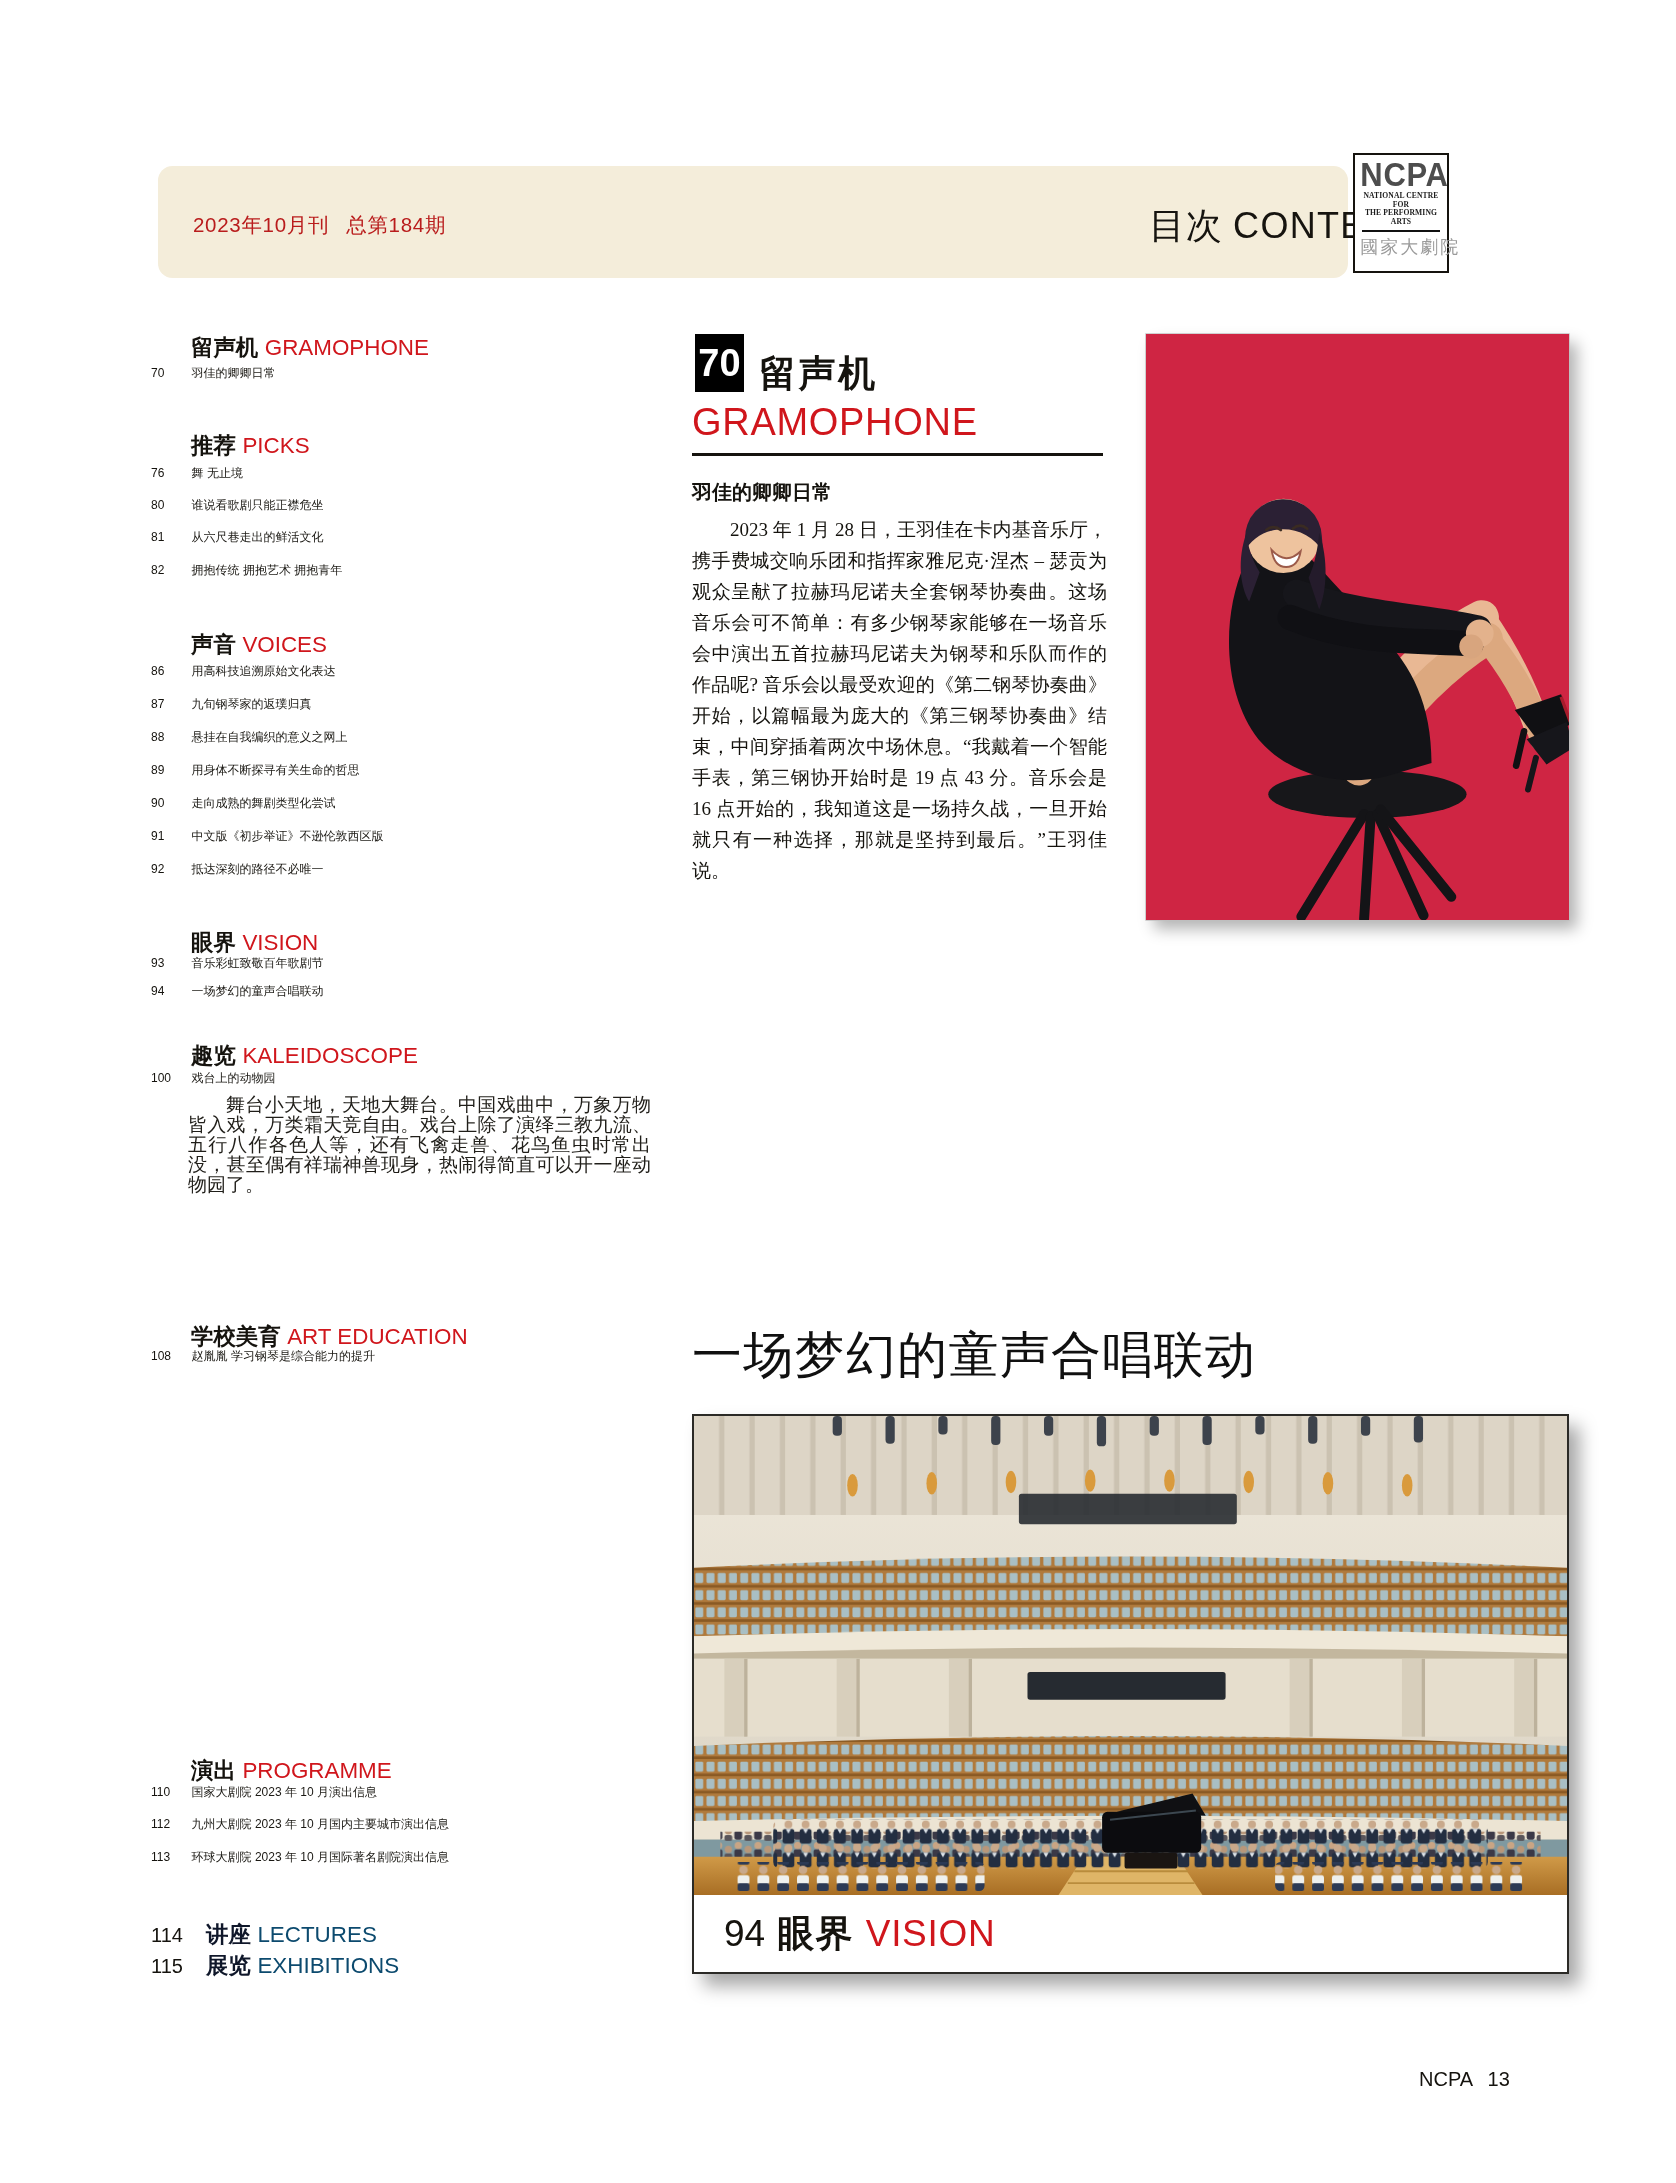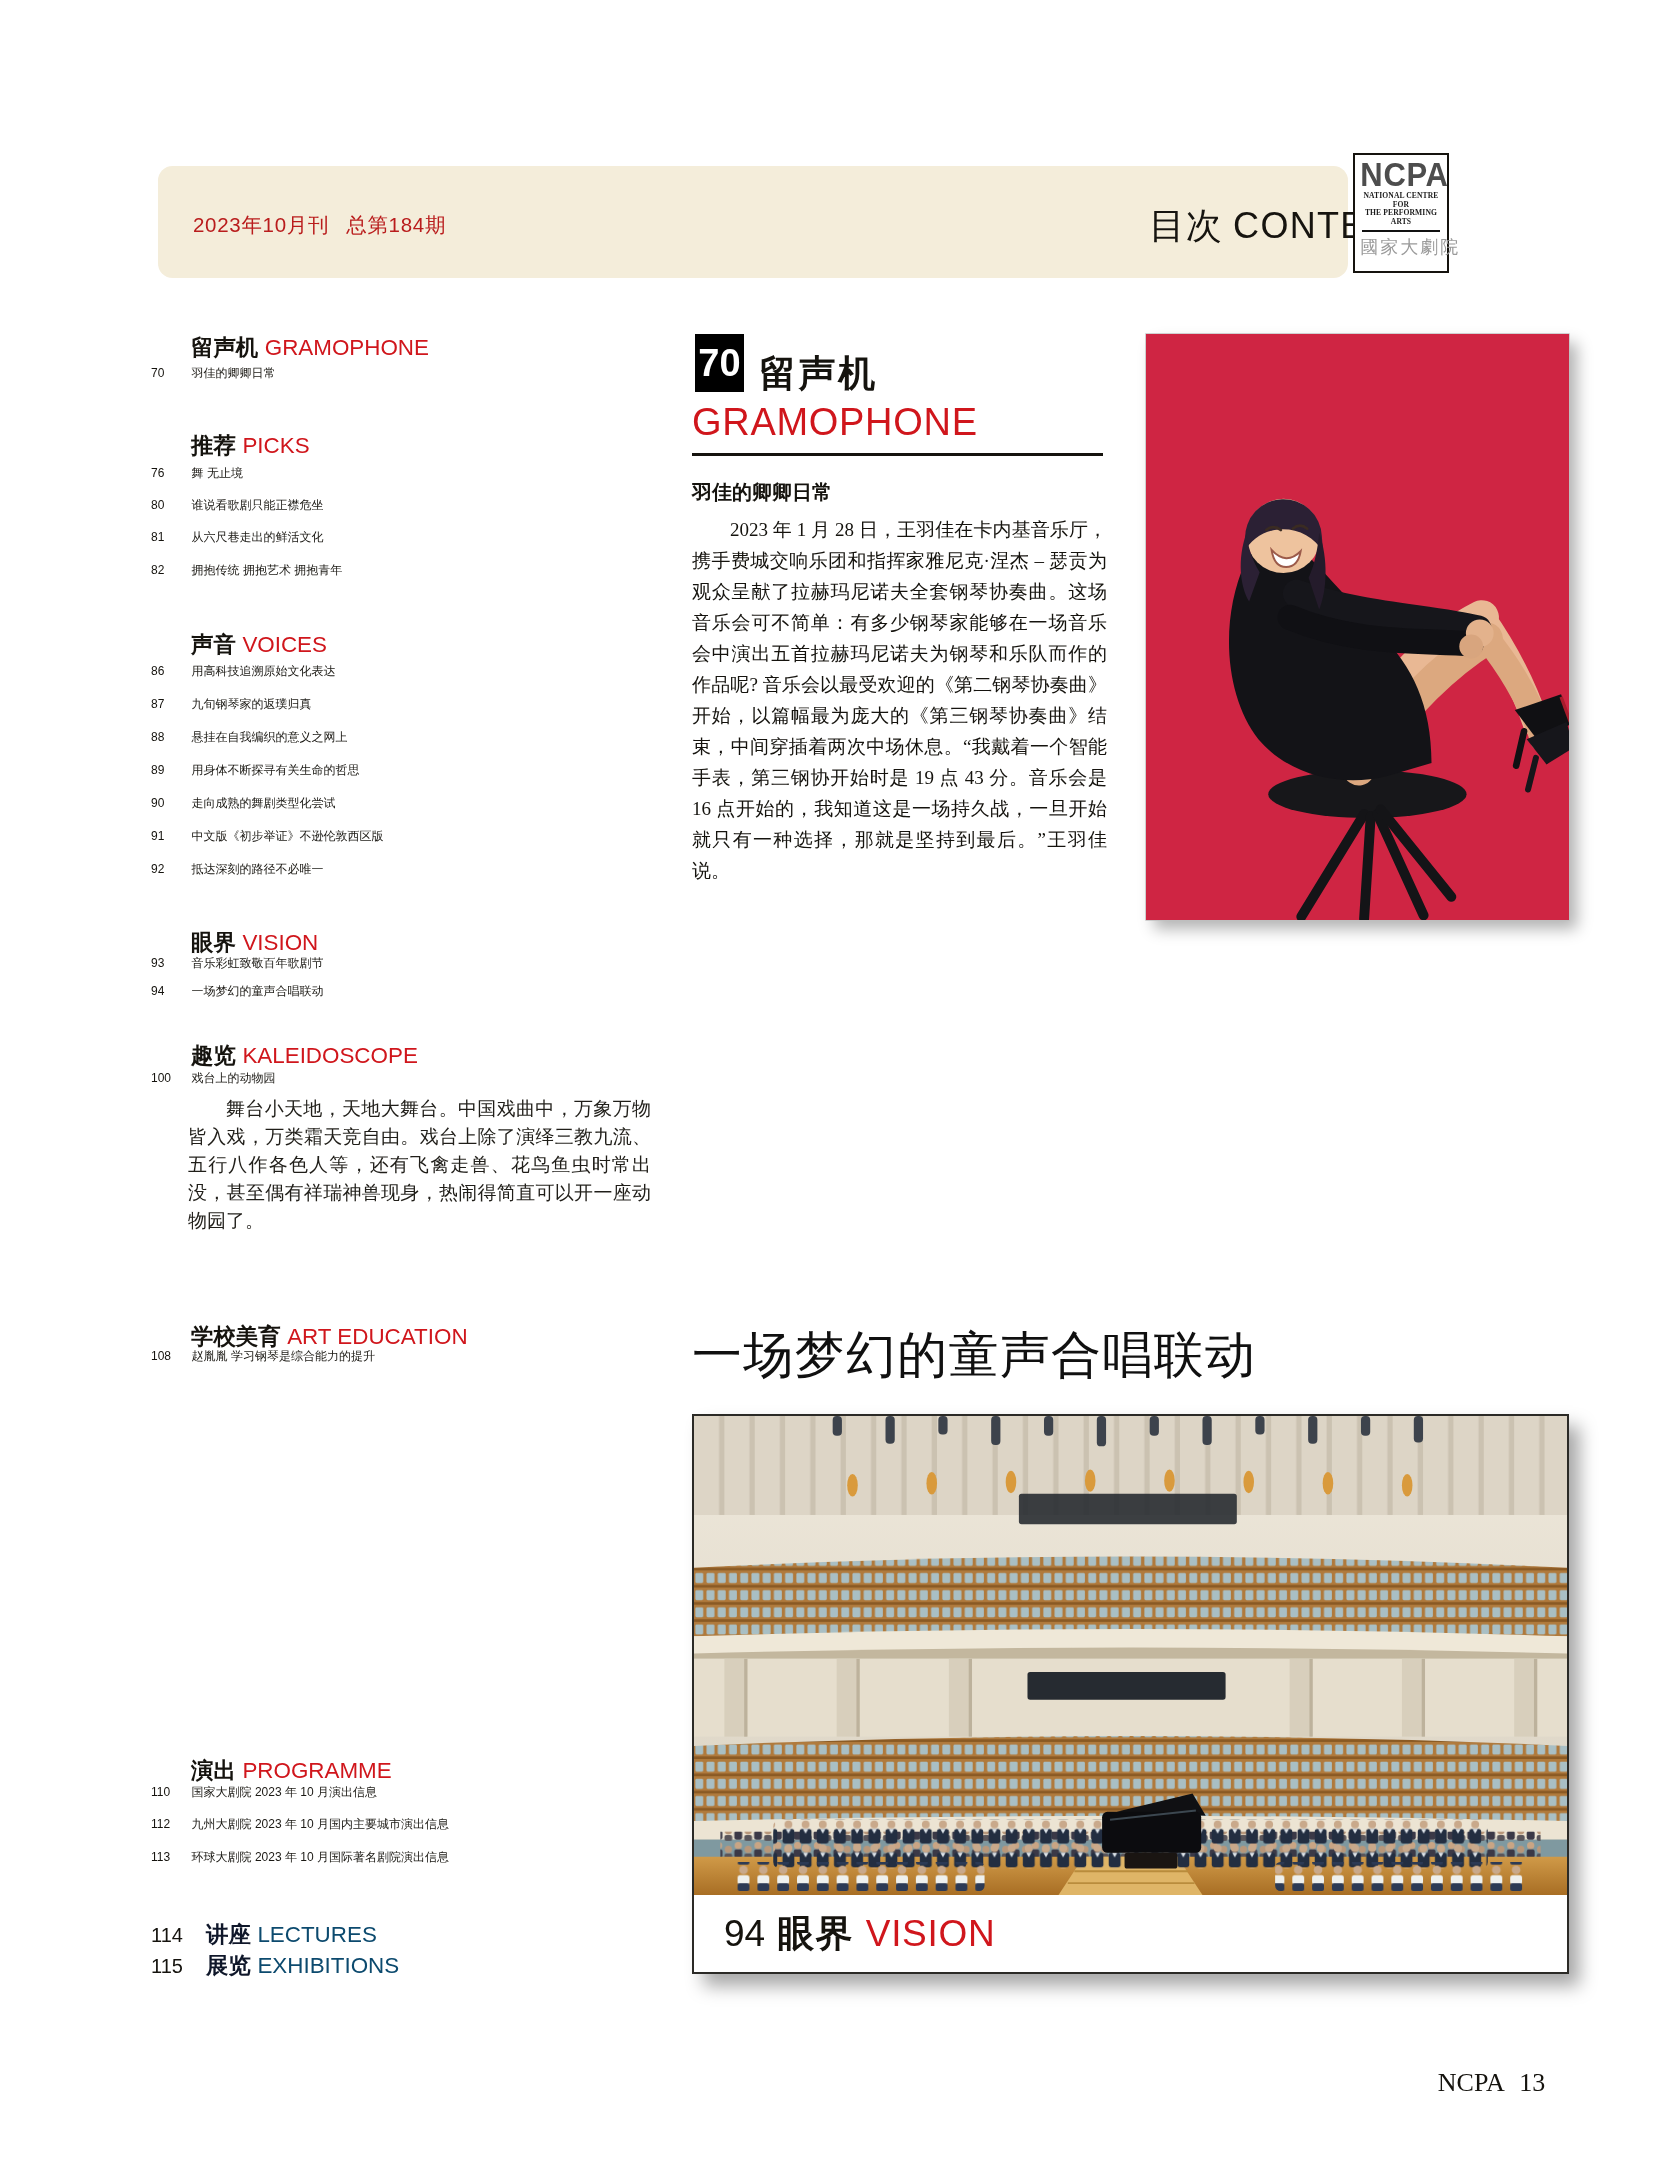--- a/index.html
+++ b/index.html
@@ -29,7 +29,7 @@
   .toc-row .num{display:inline-block;width:38px;color:#15130e;}
   .toc-row .title{margin-left:2.6px;color:#1b1914;}
   .toc-excerpt{left:188px;width:463px;font-family:"Liberation Serif","DejaVu Serif",serif;
-               font-size:19px;line-height:28px;text-align:justify;text-indent:2em;color:#201e19;}
+               font-size:19px;line-height:20px;text-align:justify;text-indent:2em;color:#201e19;}
   .tail-row{left:151px;font-size:22.4px;white-space:nowrap;}
   .tail-row .num{display:inline-block;width:38px;font-size:20px;color:#15130e;}
   .tail-row .zh{font-weight:bold;color:#0f172a;margin-left:17px;}

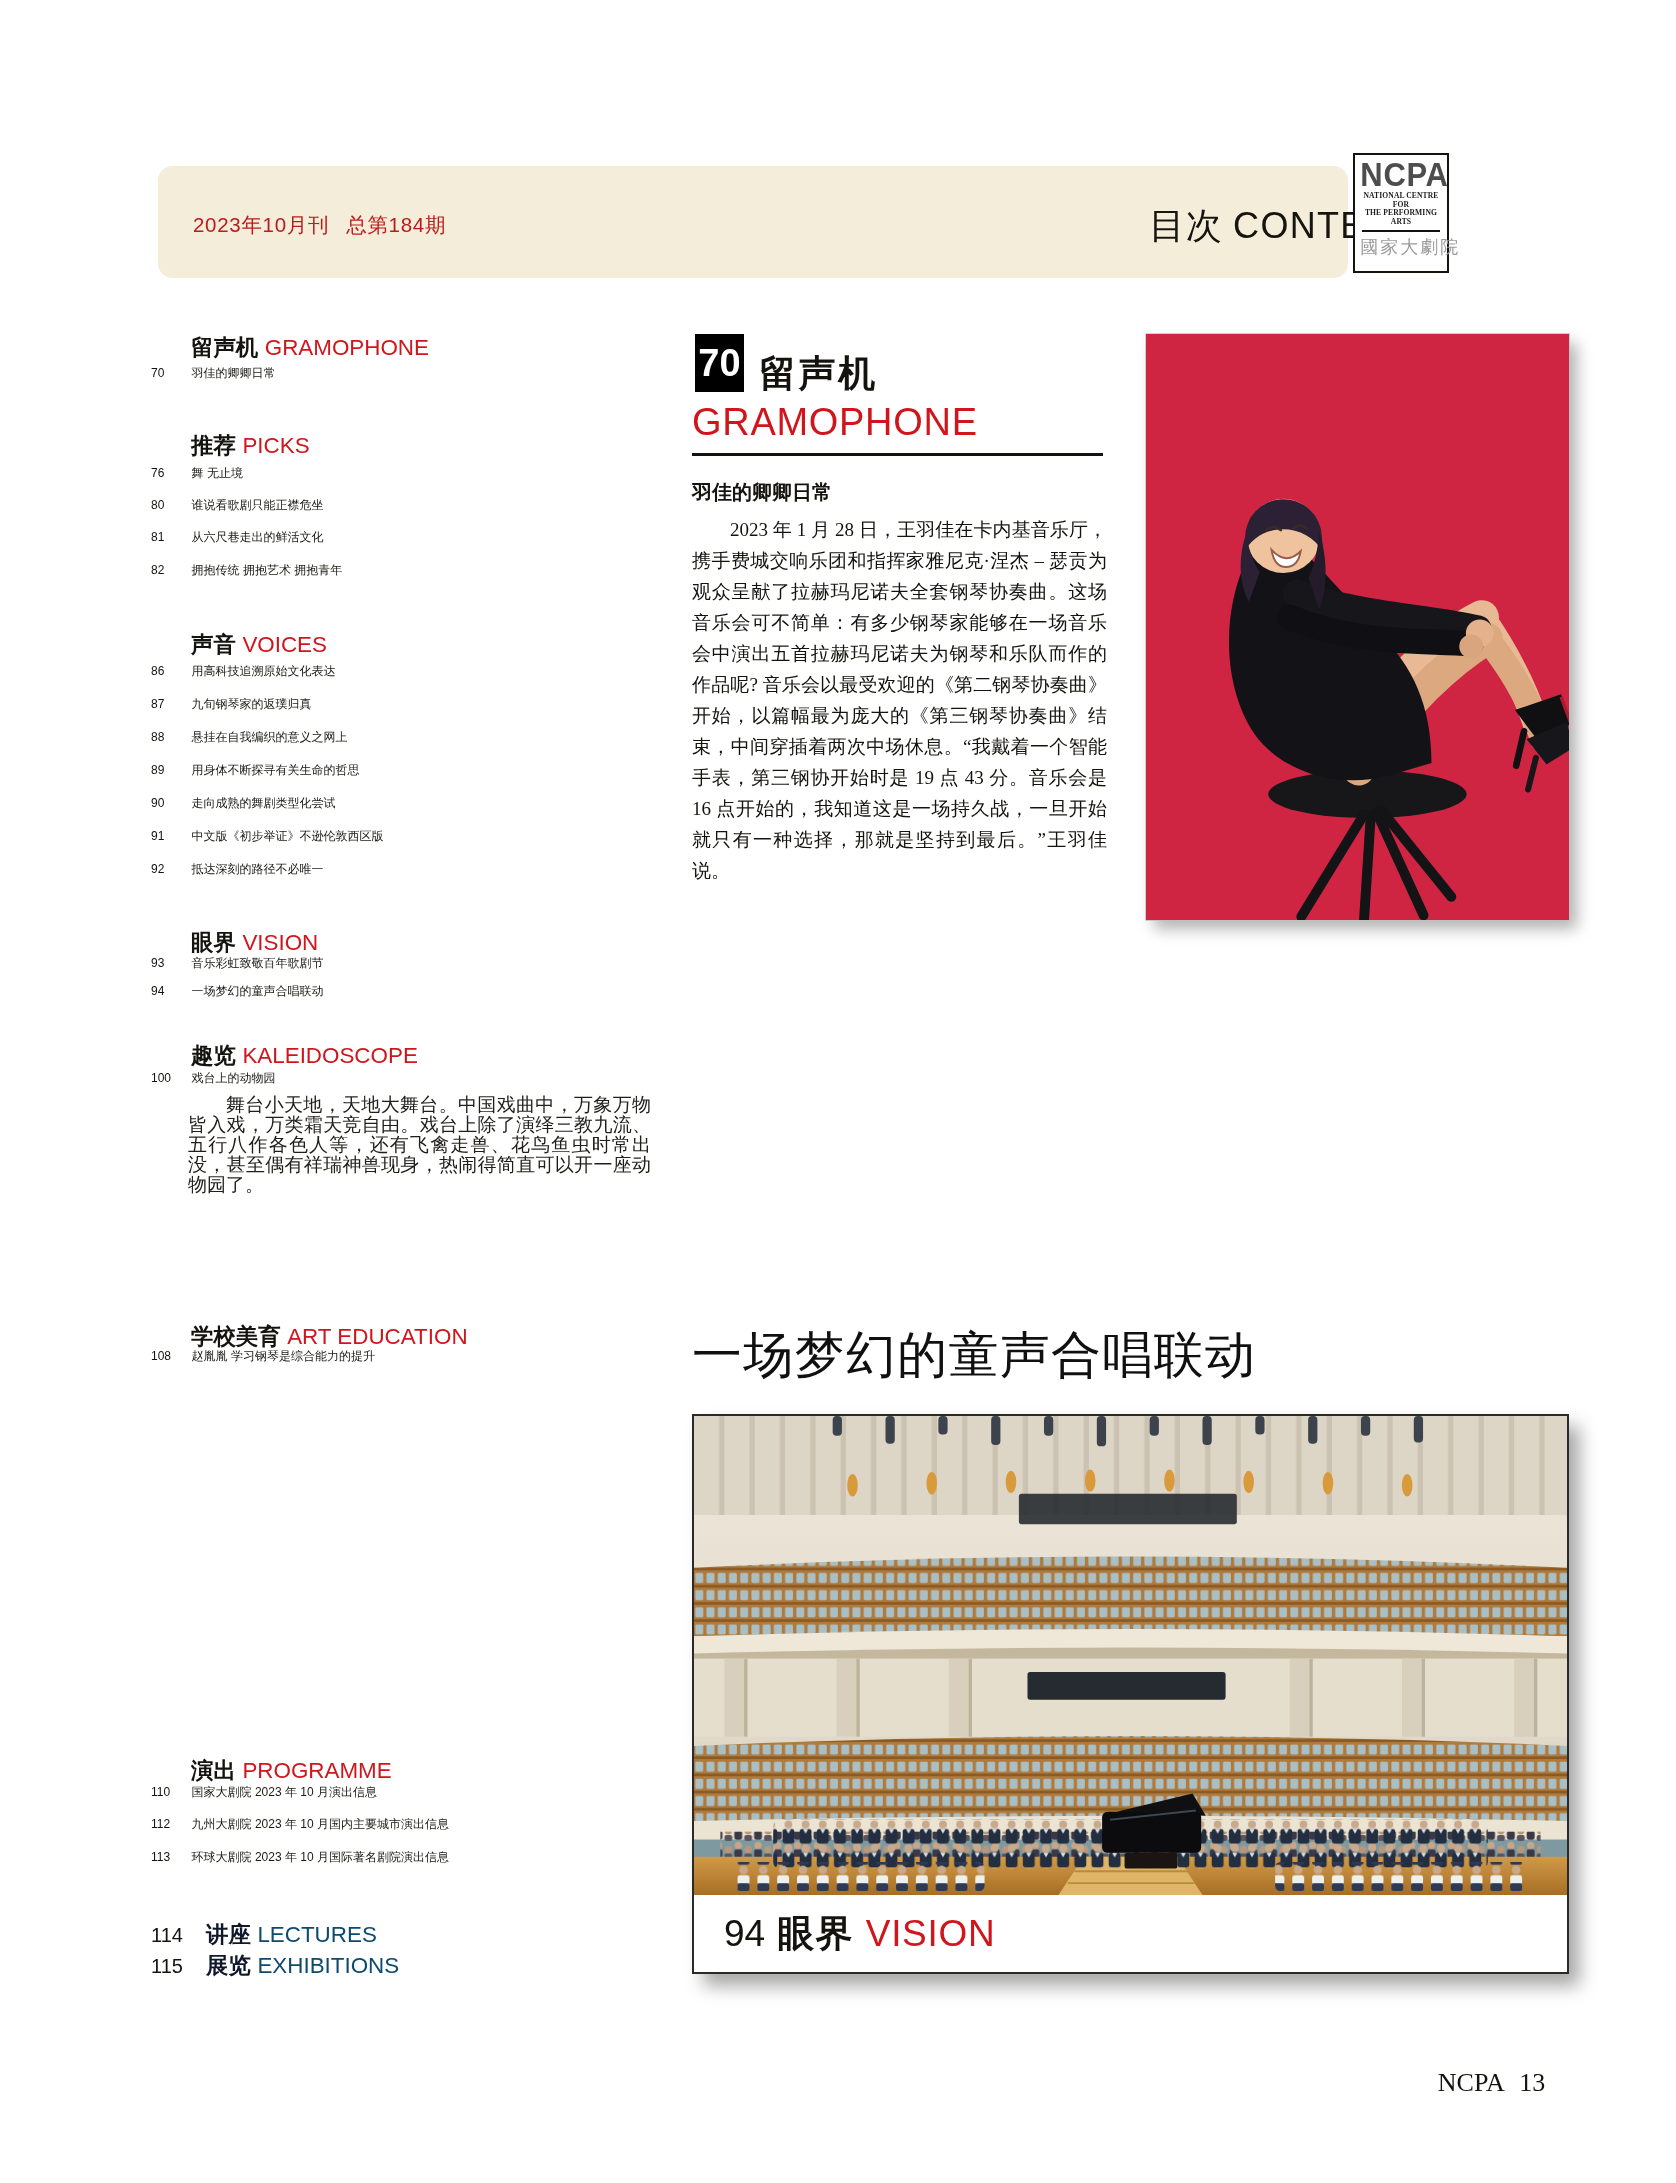--- a/index.html
+++ b/index.html
@@ -64,7 +64,7 @@
   .caption-band .en{font-size:37px;color:#d0161c;margin-left:12px;letter-spacing:0.7px;}
 
   
-  .page-footer{left:1419px;top:2068px;width:145px;font-size:26px;color:#15130e;text-align:center;white-space:nowrap;font-family:Liberation Serif, serif;}
+  .page-footer{left:1419px;top:2068px;width:145px;font-size:20px;color:#15130e;text-align:left;white-space:nowrap;}
   .page-footer .pg{margin-left:14.5px;}
 </style>
 </head>

